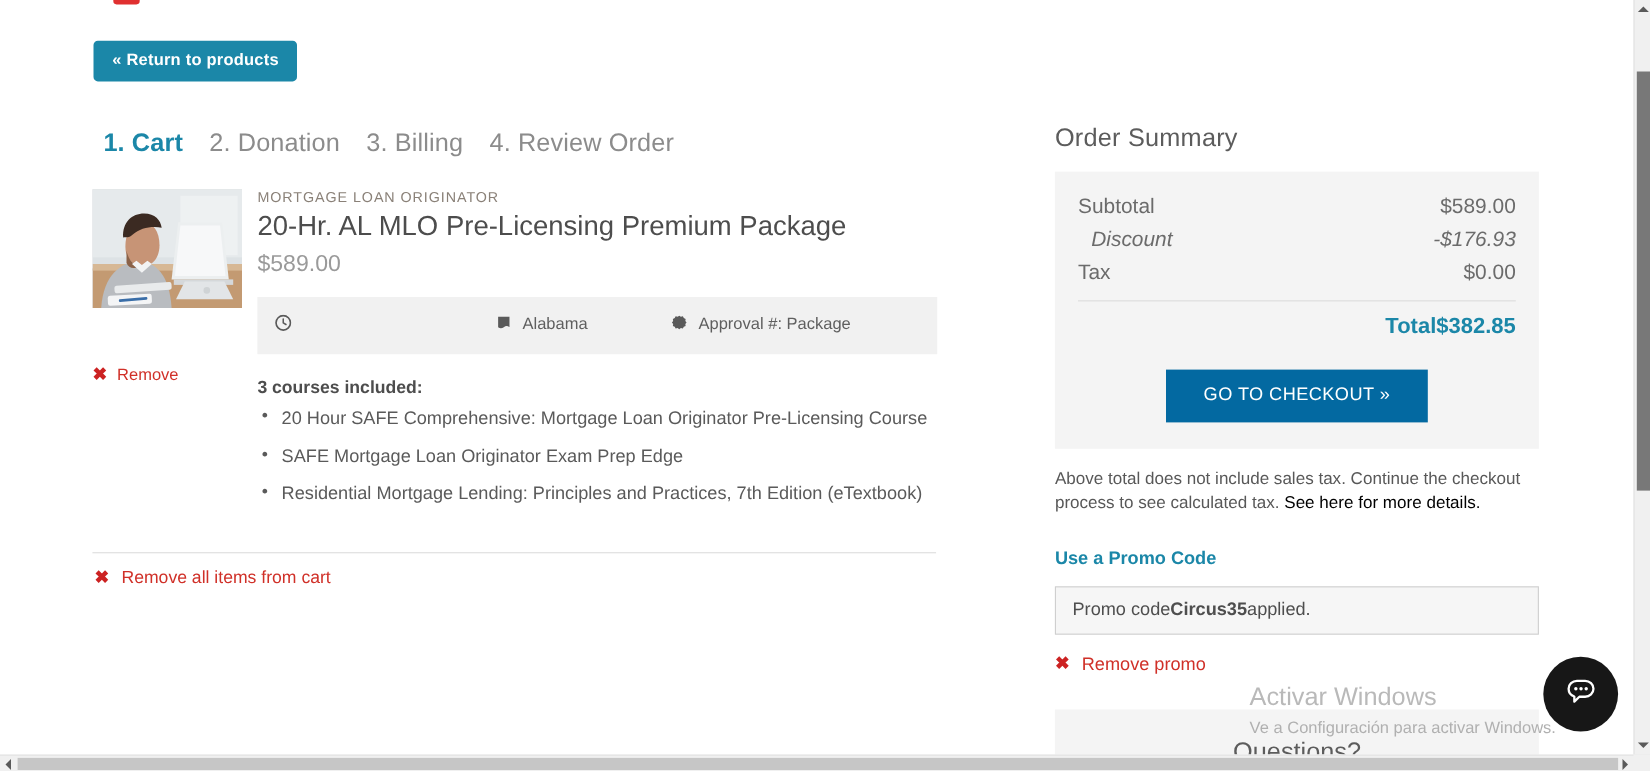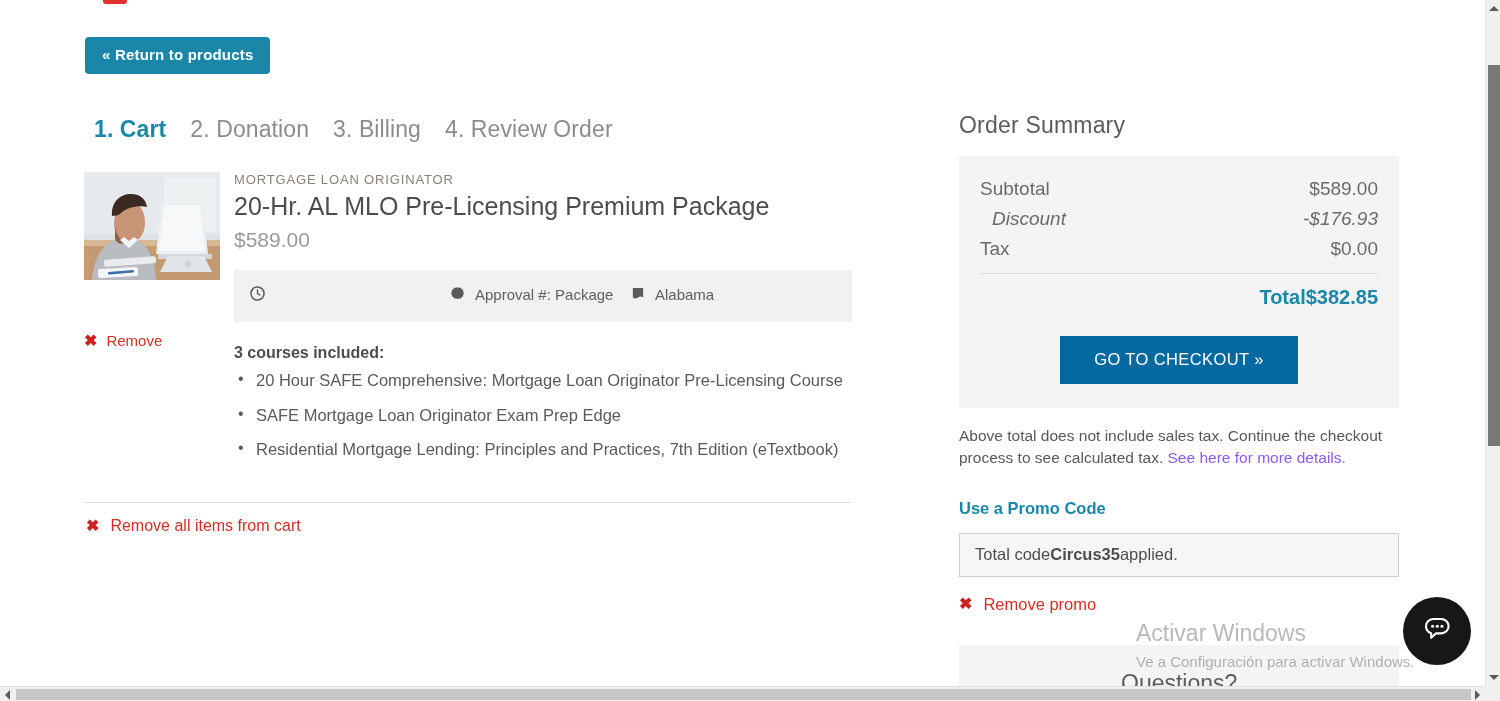--- a/index.html
+++ b/index.html
@@ -279,6 +279,15 @@
               </span>
             </div>
 
+            <div class="meta-group meta-state">
+              <span class="meta-ico">
+                <svg width="16" height="15" viewBox="0 0 16 16">
+                    <path d="M2.5 2 h11 v10.2 c-1.8 -1.4 -3.6 -1.4 -5.5 0 c-1.9 1.4 -3.7 1.4 -5.5 0 Z" fill="#5a5a5a"></path>
+                  </svg>
+              </span>
+              <span class="meta-lines">Alabama</span>
+            </div>
+
             <div class="meta-group meta-approval">
               <span class="meta-ico">
                 <svg width="15" height="15" viewBox="0 0 16 16">
@@ -286,15 +295,6 @@
                   </svg>
               </span>
               <span class="meta-lines">Approval #: Package</span>
-            </div>
-
-            <div class="meta-group meta-state">
-              <span class="meta-ico">
-                <svg width="16" height="15" viewBox="0 0 16 16">
-                    <path d="M2.5 2 h11 v10.2 c-1.8 -1.4 -3.6 -1.4 -5.5 0 c-1.9 1.4 -3.7 1.4 -5.5 0 Z" fill="#5a5a5a"></path>
-                  </svg>
-              </span>
-              <span class="meta-lines">Alabama</span>
             </div>
           </div>
 

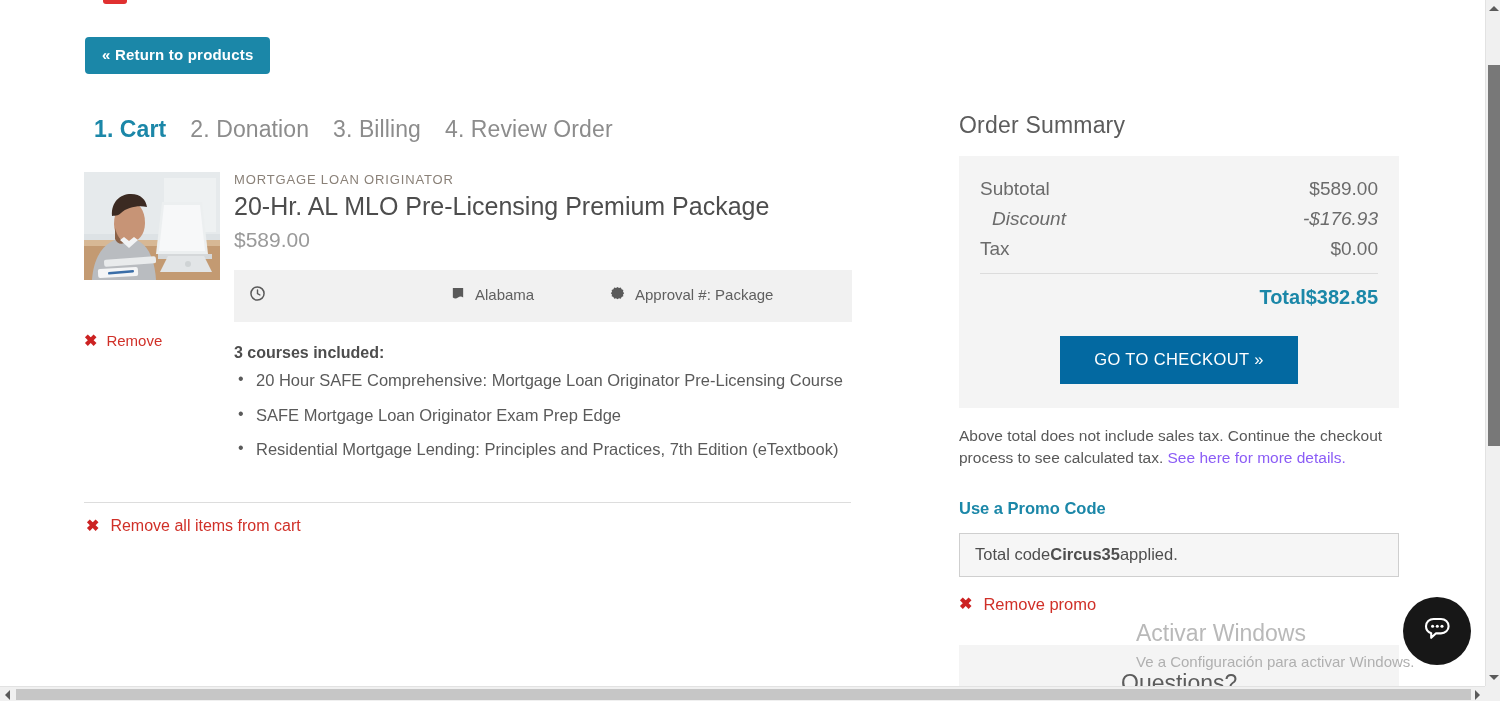--- a/index.html
+++ b/index.html
@@ -138,7 +138,7 @@
     margin-top: 17px; font-size: 15.5px; color: #585858;
     line-height: 1.45; width: 428px;
   }
-  .tax-note a { color: #8b5cf6; text-decoration: none; cursor: pointer; }
+  .tax-note a { color: #000000; text-decoration: none; cursor: pointer; }
 
   .promo-heading {
     margin-top: 29px; font-size: 16.5px; font-weight: bold;

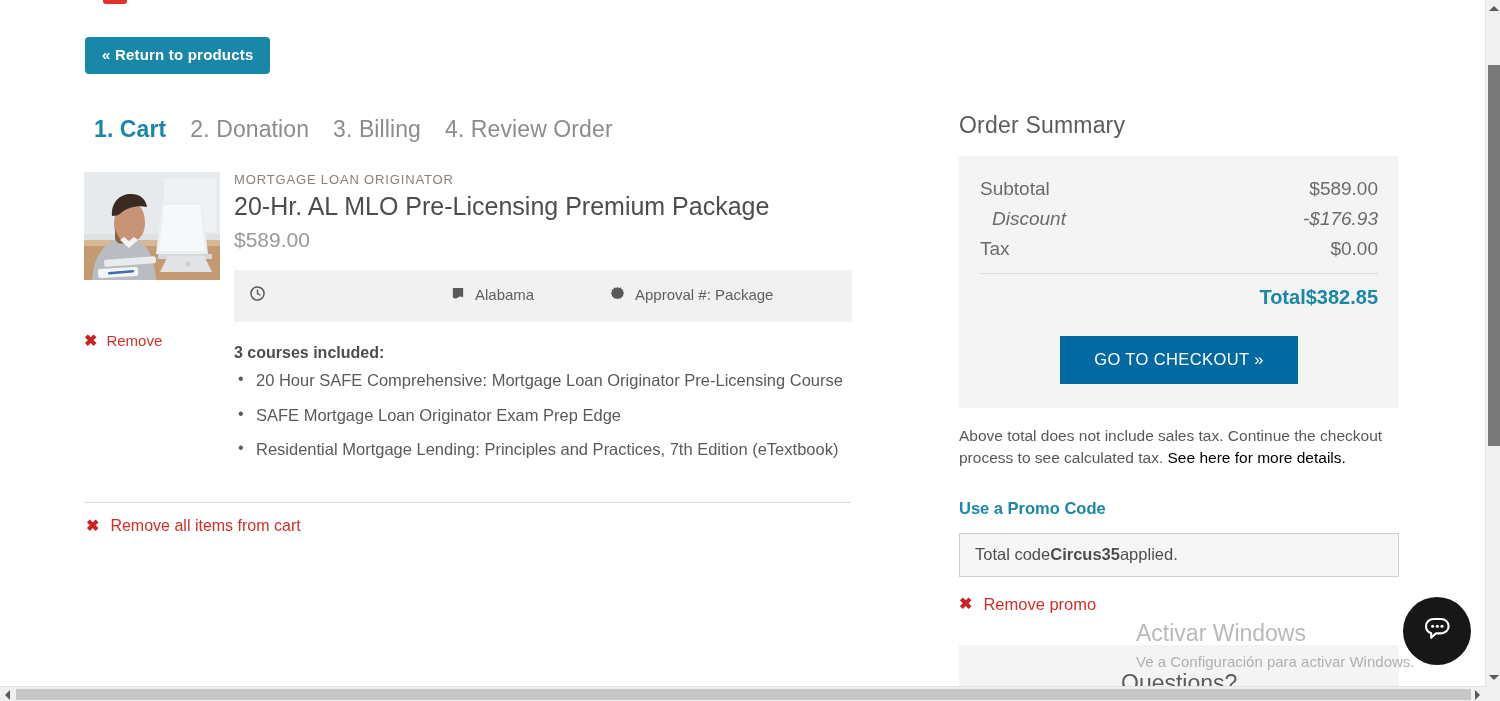--- a/index.html
+++ b/index.html
@@ -348,7 +348,7 @@
       <div class="promo-heading">Use a Promo Code</div>
 
       <div class="promo-box">
-        <span>Total code </span>
+        <span>Promo code </span>
           <b>Circus35</b>
           <span> applied.</span>
       </div>

